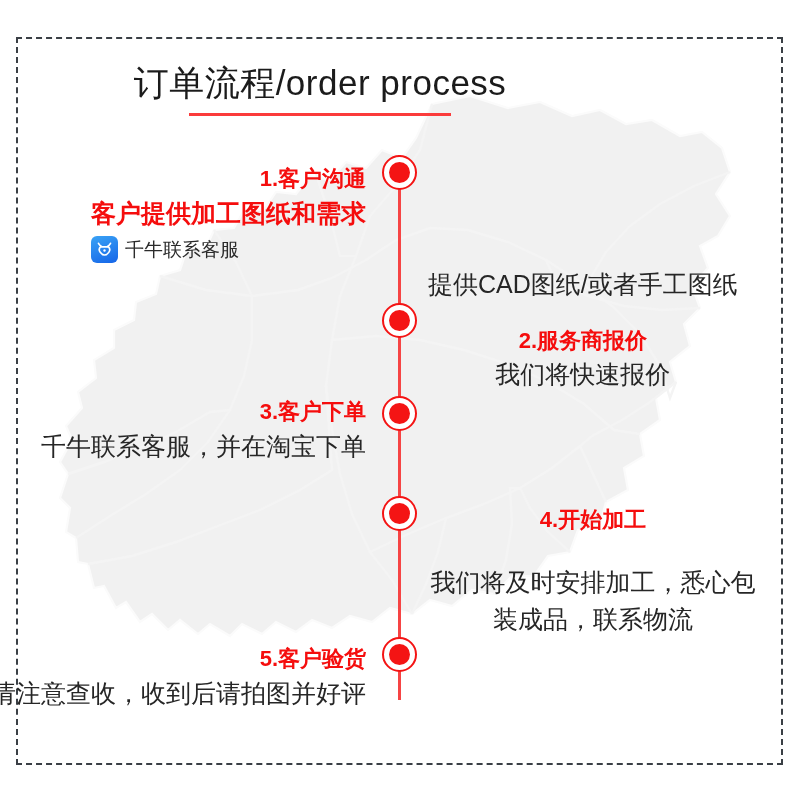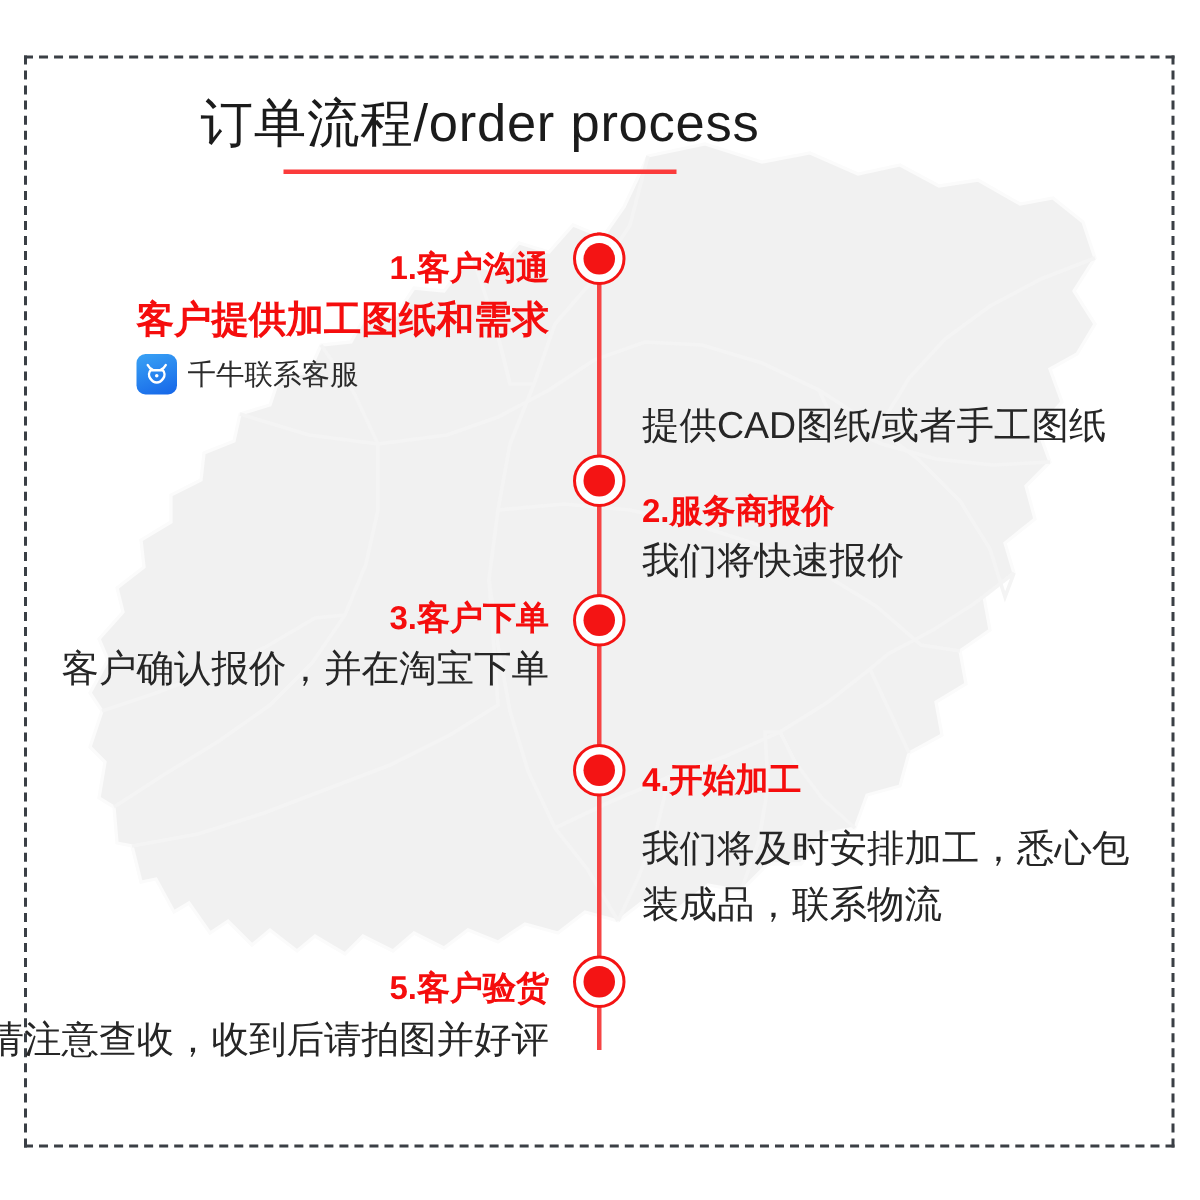--- a/index.html
+++ b/index.html
@@ -93,7 +93,7 @@
     z-index:6;
   }
   .step.right-side { text-align:right; }
-  .step.left-side  { text-align:left; }
+  .step.left-side  { text-align:center; }
 
   .step-heading {
     color:#f50d0d;

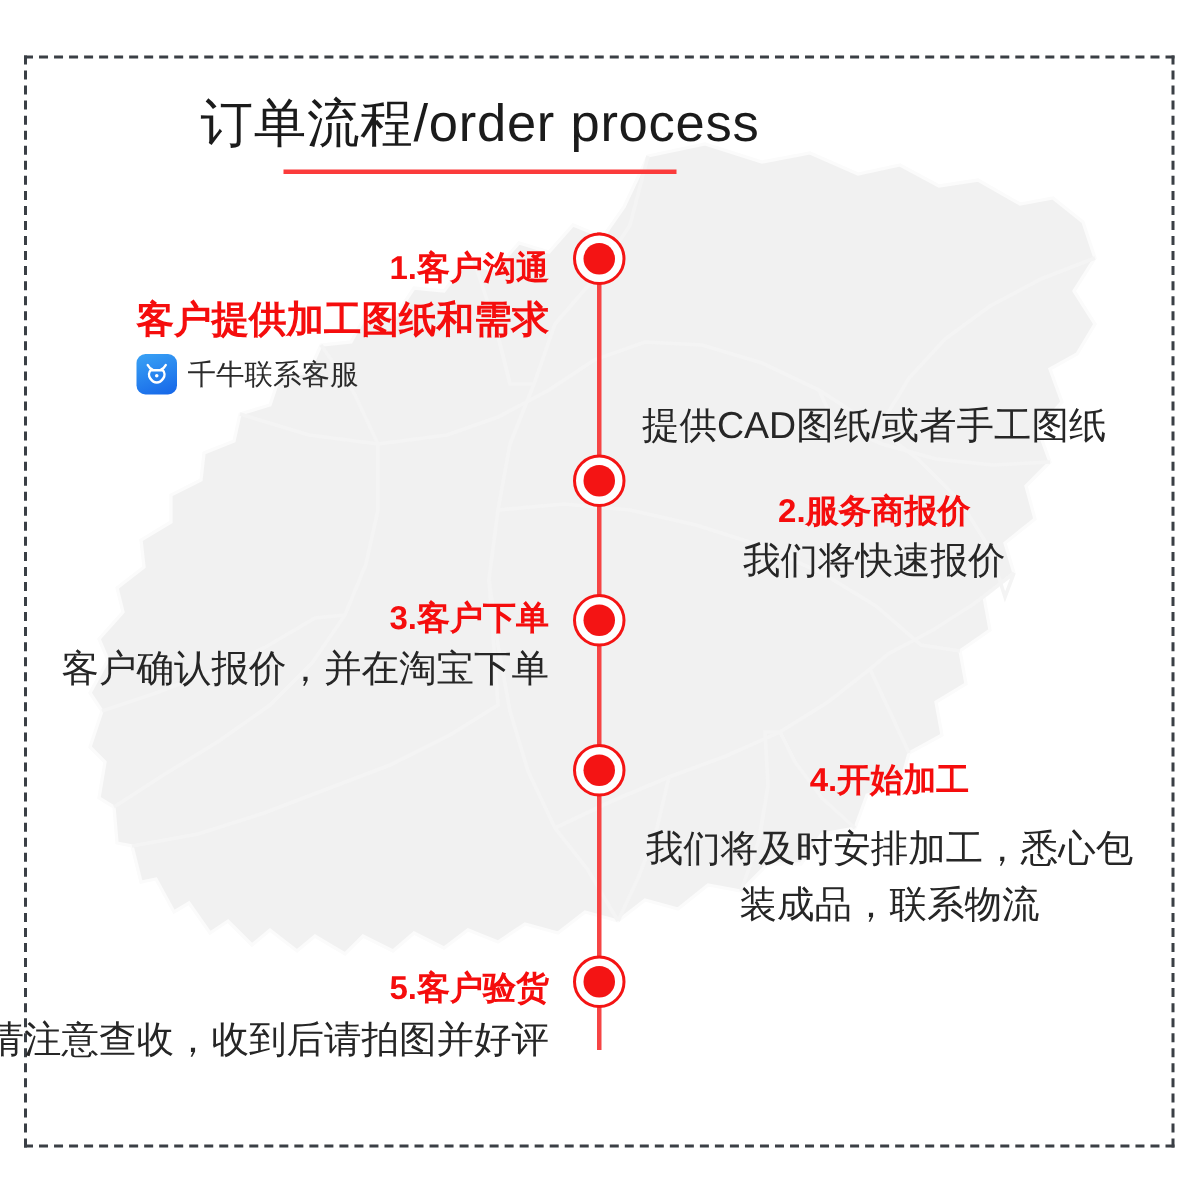--- a/index.html
+++ b/index.html
@@ -248,7 +248,7 @@
 
   <div id="step-3" class="step right-side">
     <div class="step-heading">3.客户下单</div>
-    <div class="step-line">客户确认报价，并在淘宝下单</div>
+    <div class="step-line">千牛联系客服，并在淘宝下单</div>
   </div>
 
   <div id="step-4" class="step left-side">

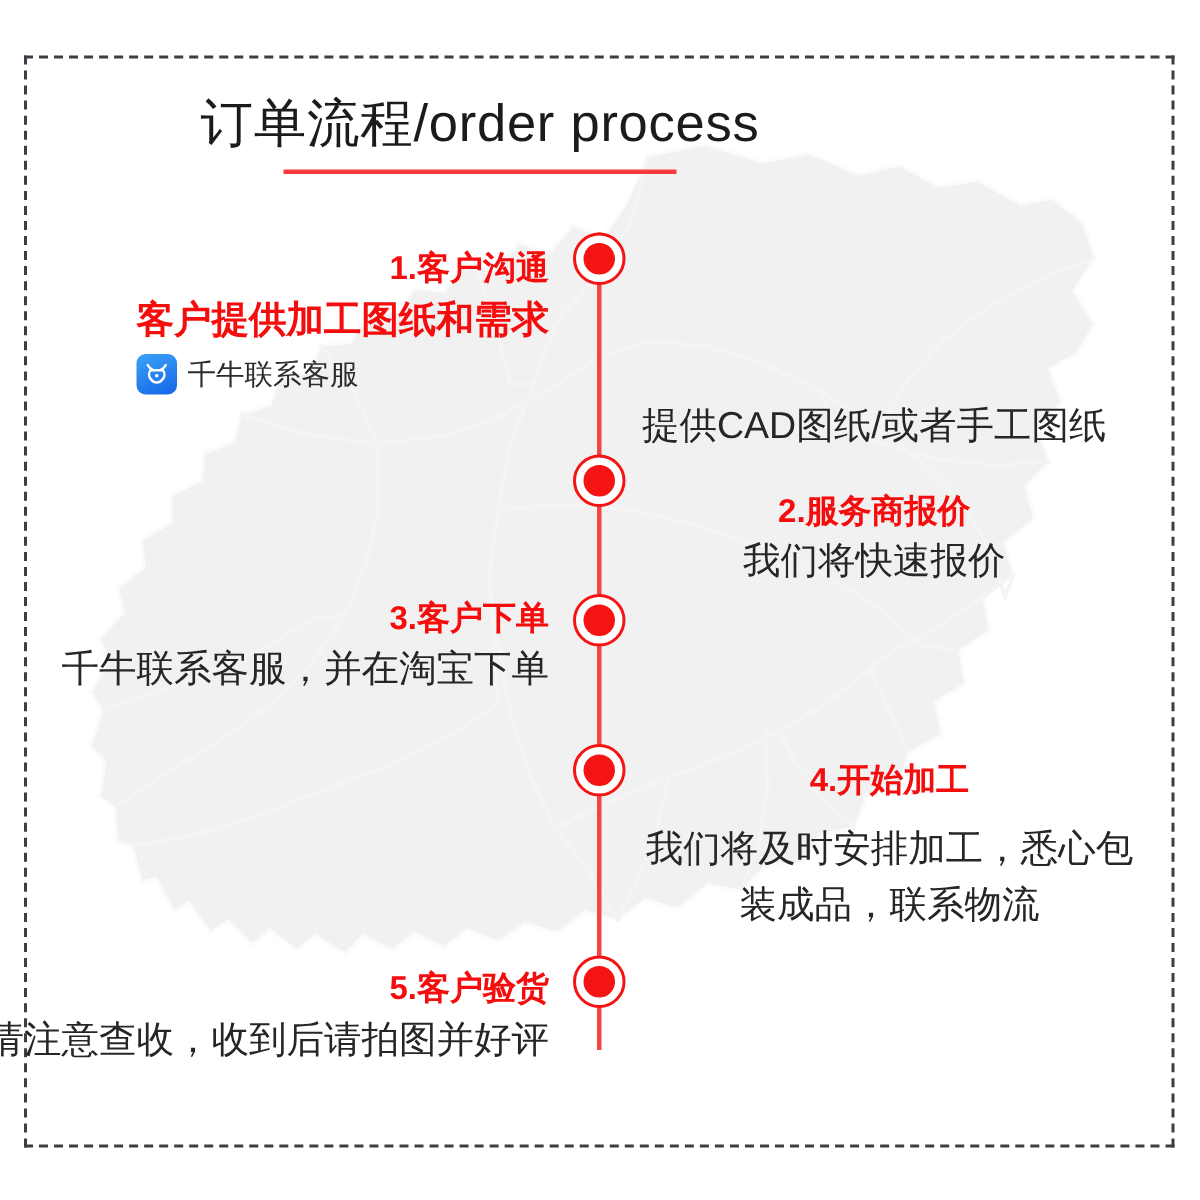--- a/index.html
+++ b/index.html
@@ -252,7 +252,7 @@
   </div>
 
   <div id="step-4" class="step left-side">
-    <div class="step-heading" style="margin-bottom:12px;">4.开始加工</div>
+    <div class="step-heading" style="margin-bottom:28px;">4.开始加工</div>
     <div class="step-line wrap">我们将及时安排加工，悉心包装成品，联系物流</div>
   </div>
 

